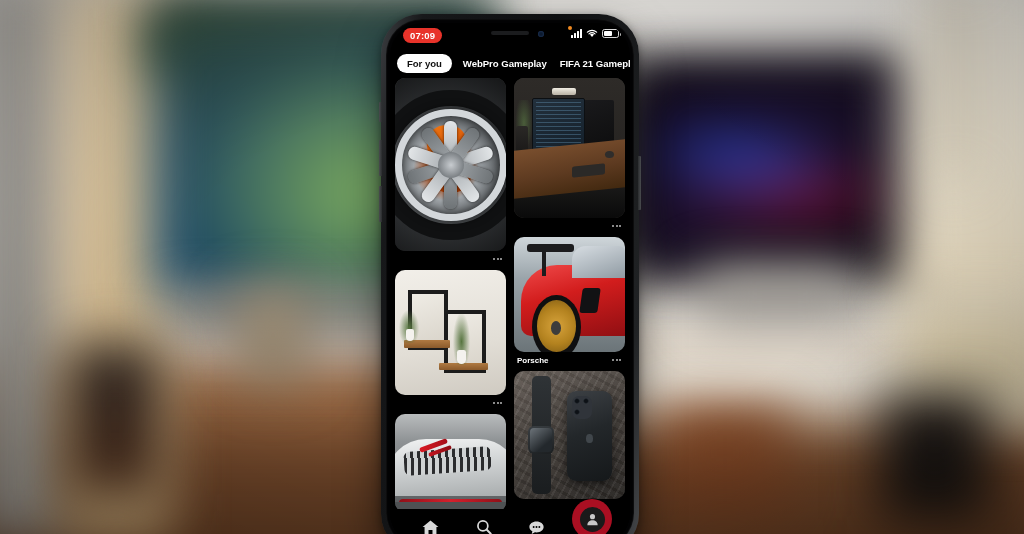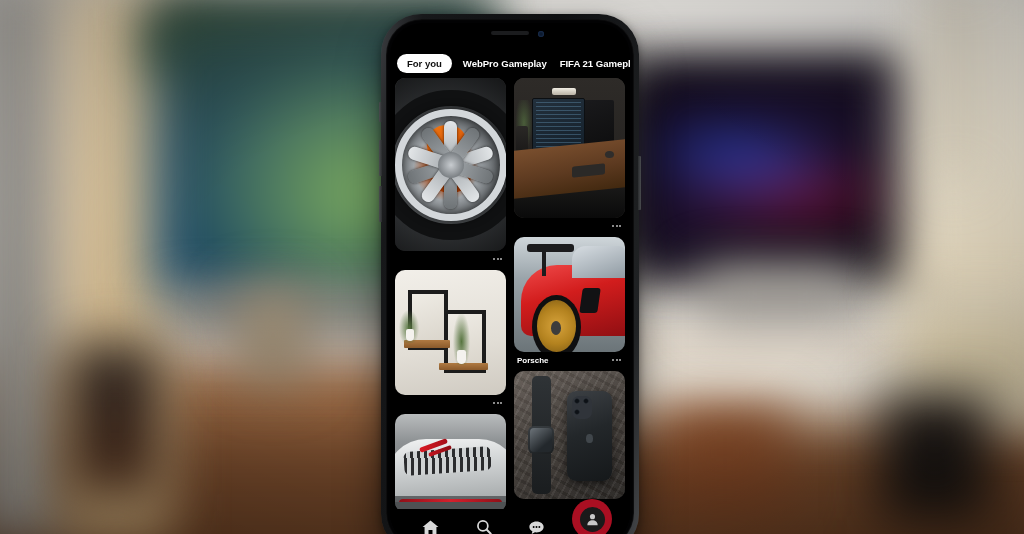--- a/index.html
+++ b/index.html
@@ -682,6 +682,26 @@
       <div id="notch-camera"></div>
     </div>
 
+    <div id="statusbar">
+      <div id="time-badge">07:09</div>
+      <div id="status-right">
+        <div id="orange-dot"></div>
+        <div id="signal">
+          <i></i>
+            <i></i>
+            <i></i>
+            <i></i>
+        </div>
+        <svg id="wifi-icon" viewBox="0 0 14 10">
+          <path d="M7 9.2 L4.6 6.2 A3.8 3.8 0 0 1 9.4 6.2 Z" fill="#fff"></path>
+          <path d="M1.6 3.4 A8.2 8.2 0 0 1 12.4 3.4" stroke="#fff" stroke-width="1.5" fill="none" stroke-linecap="round"></path>
+          <path d="M3.5 5.4 A5.4 5.4 0 0 1 10.5 5.4" stroke="#fff" stroke-width="1.4" fill="none" stroke-linecap="round"></path>
+        </svg>
+        <div id="battery">
+          <div id="battery-fill"></div>
+        </div>
+      </div>
+    </div>
 
     <div id="tabbar">
       <div class="tab active">For you</div>

